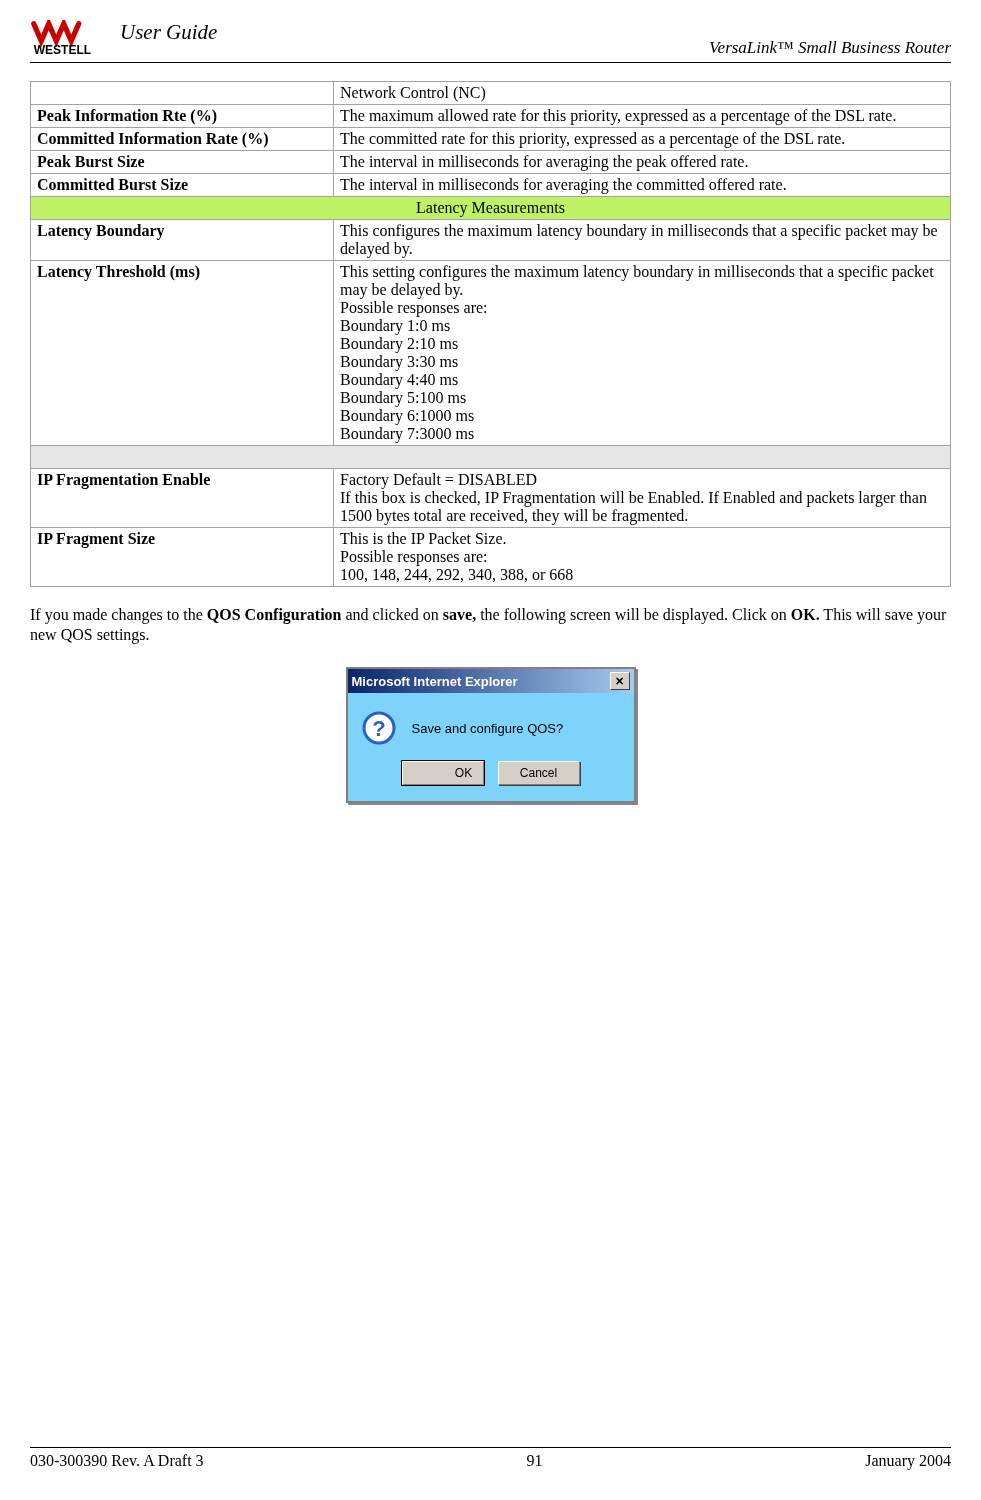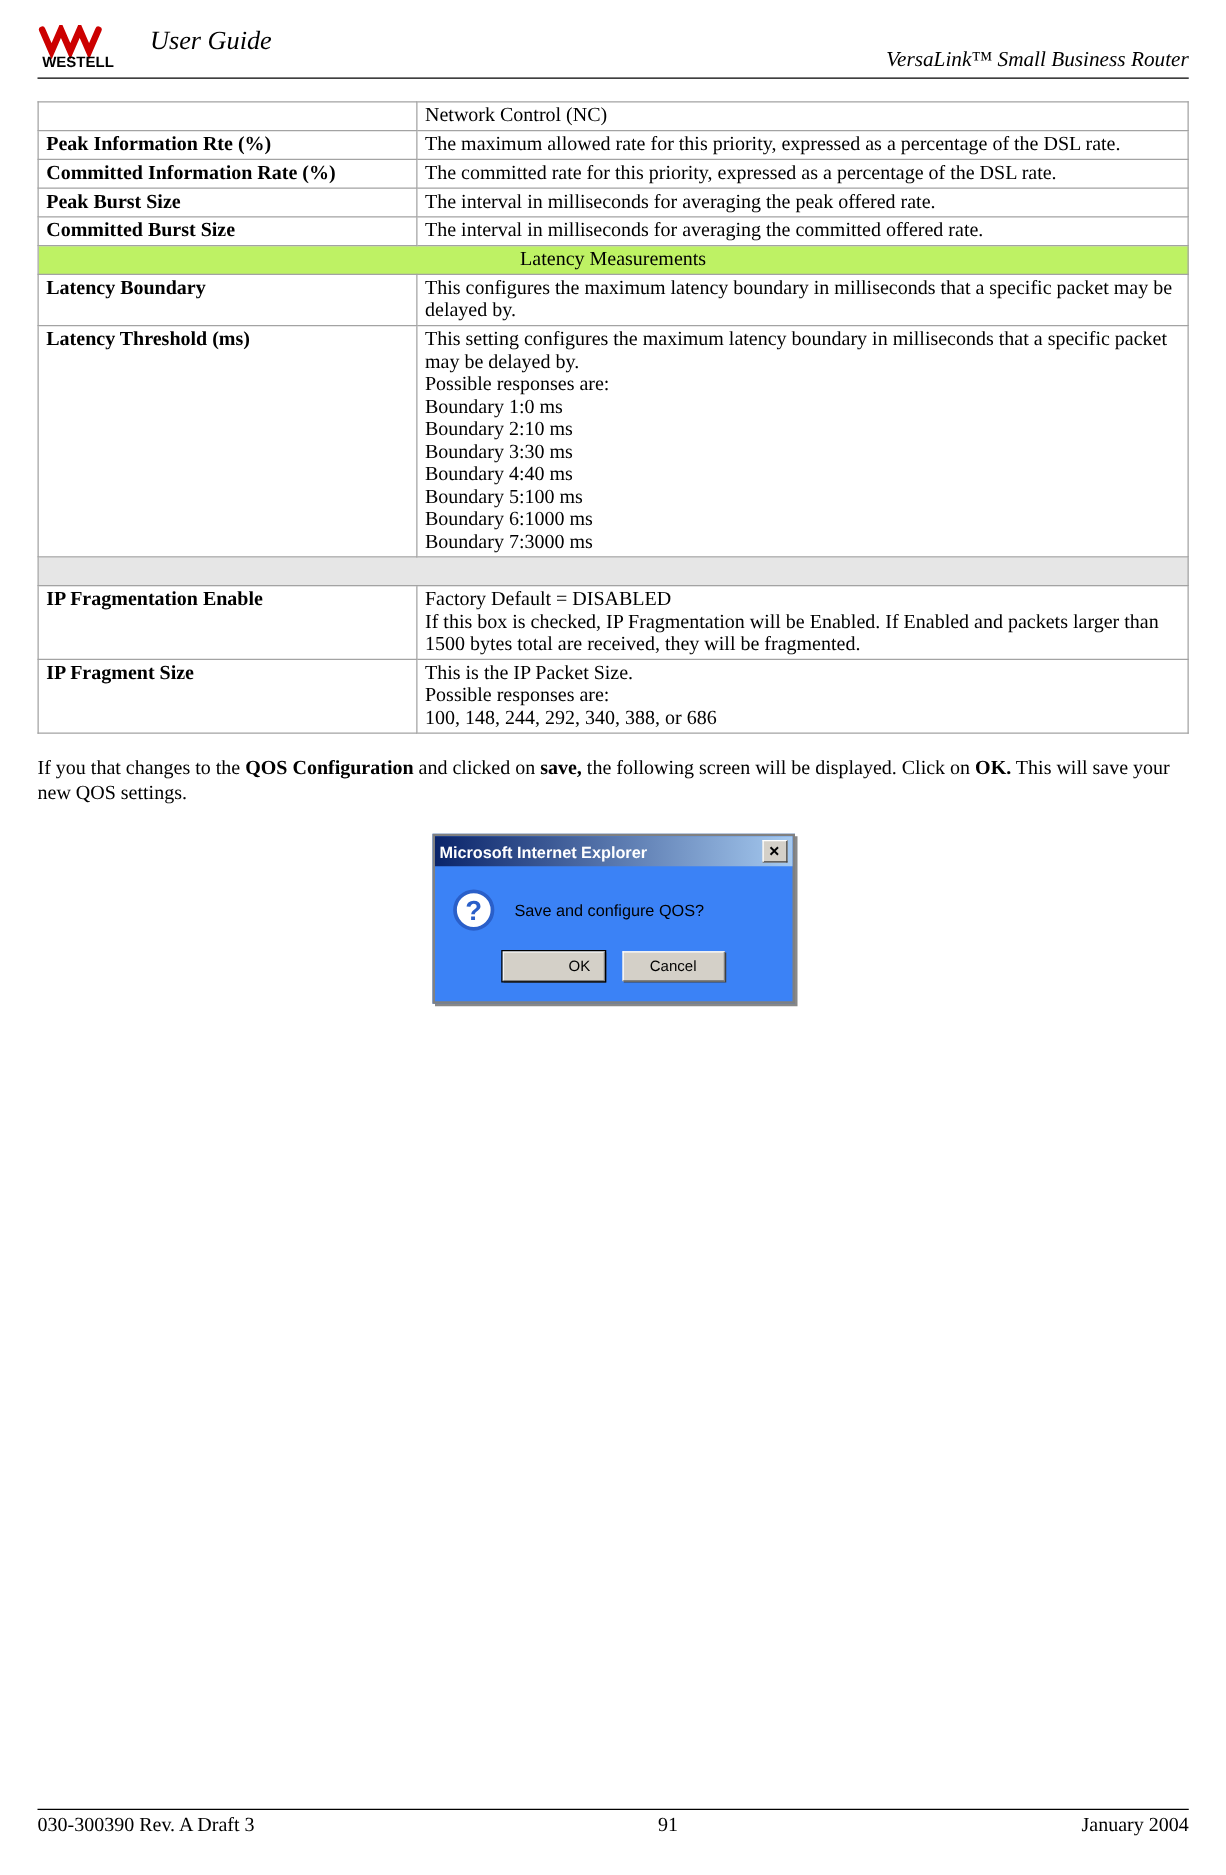--- a/index.html
+++ b/index.html
@@ -203,7 +203,7 @@
         <td class="label-col">IP Fragment Size</td>
         <td style="white-space: pre-line;">This is the IP Packet Size.
 Possible responses are:
-100, 148, 244, 292, 340, 388, or 686</td>
+100, 148, 244, 292, 340, 388, or 668</td>
       </tr>
     </tbody>
 </table>

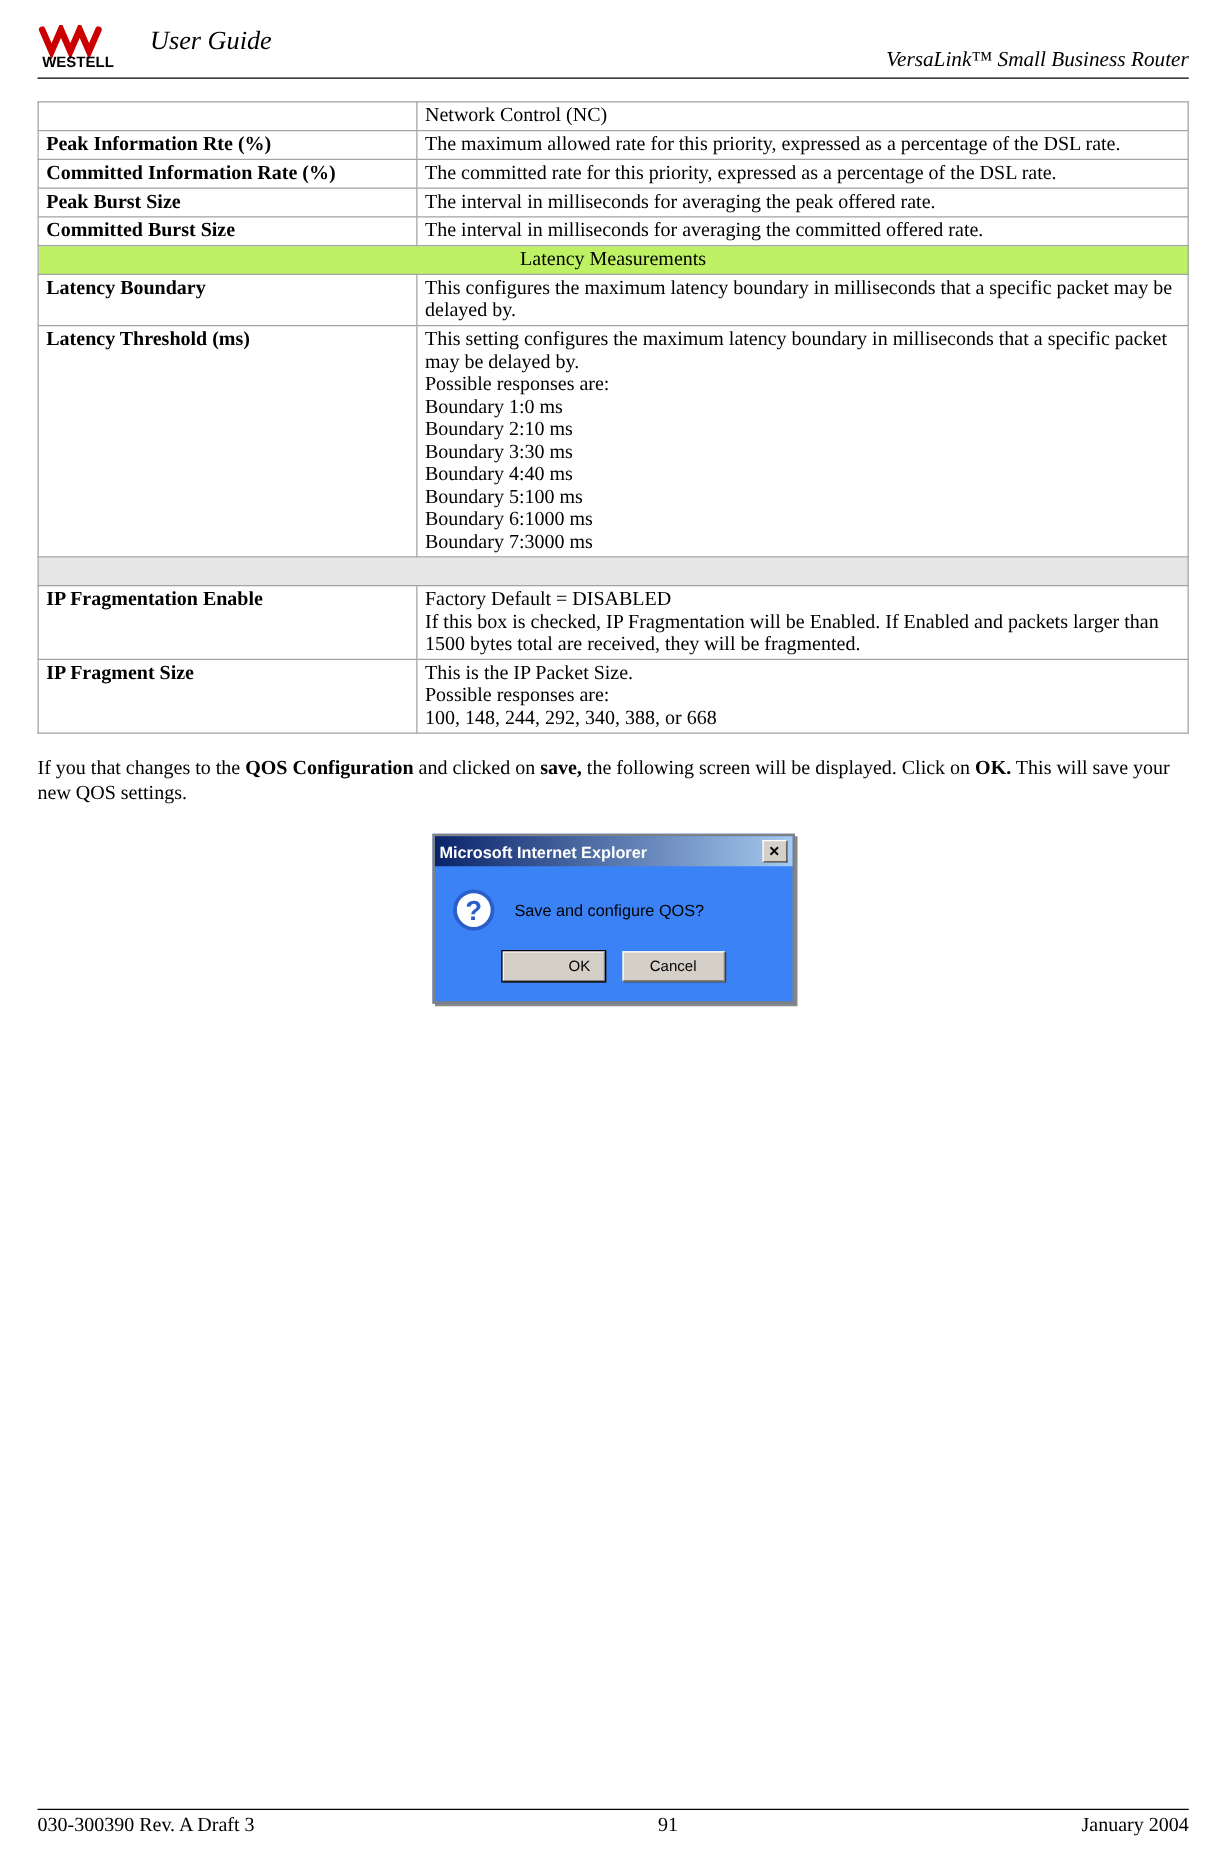--- a/index.html
+++ b/index.html
@@ -209,7 +209,7 @@
 </table>
 
 <div class="body-para">
-  <span>If you that changes to the </span><span class="b">QOS Configuration</span><span> and clicked on </span><span class="b">save,</span><span> the following screen will be displayed. Click on </span><span class="b">OK.</span><span> This will save your new QOS settings.</span>
+  <span>If you made changes to the </span><span class="b">QOS Configuration</span><span> and clicked on </span><span class="b">save,</span><span> the following screen will be displayed. Click on </span><span class="b">OK.</span><span> This will save your new QOS settings.</span>
 </div>
 
 <div class="dialog-wrap">

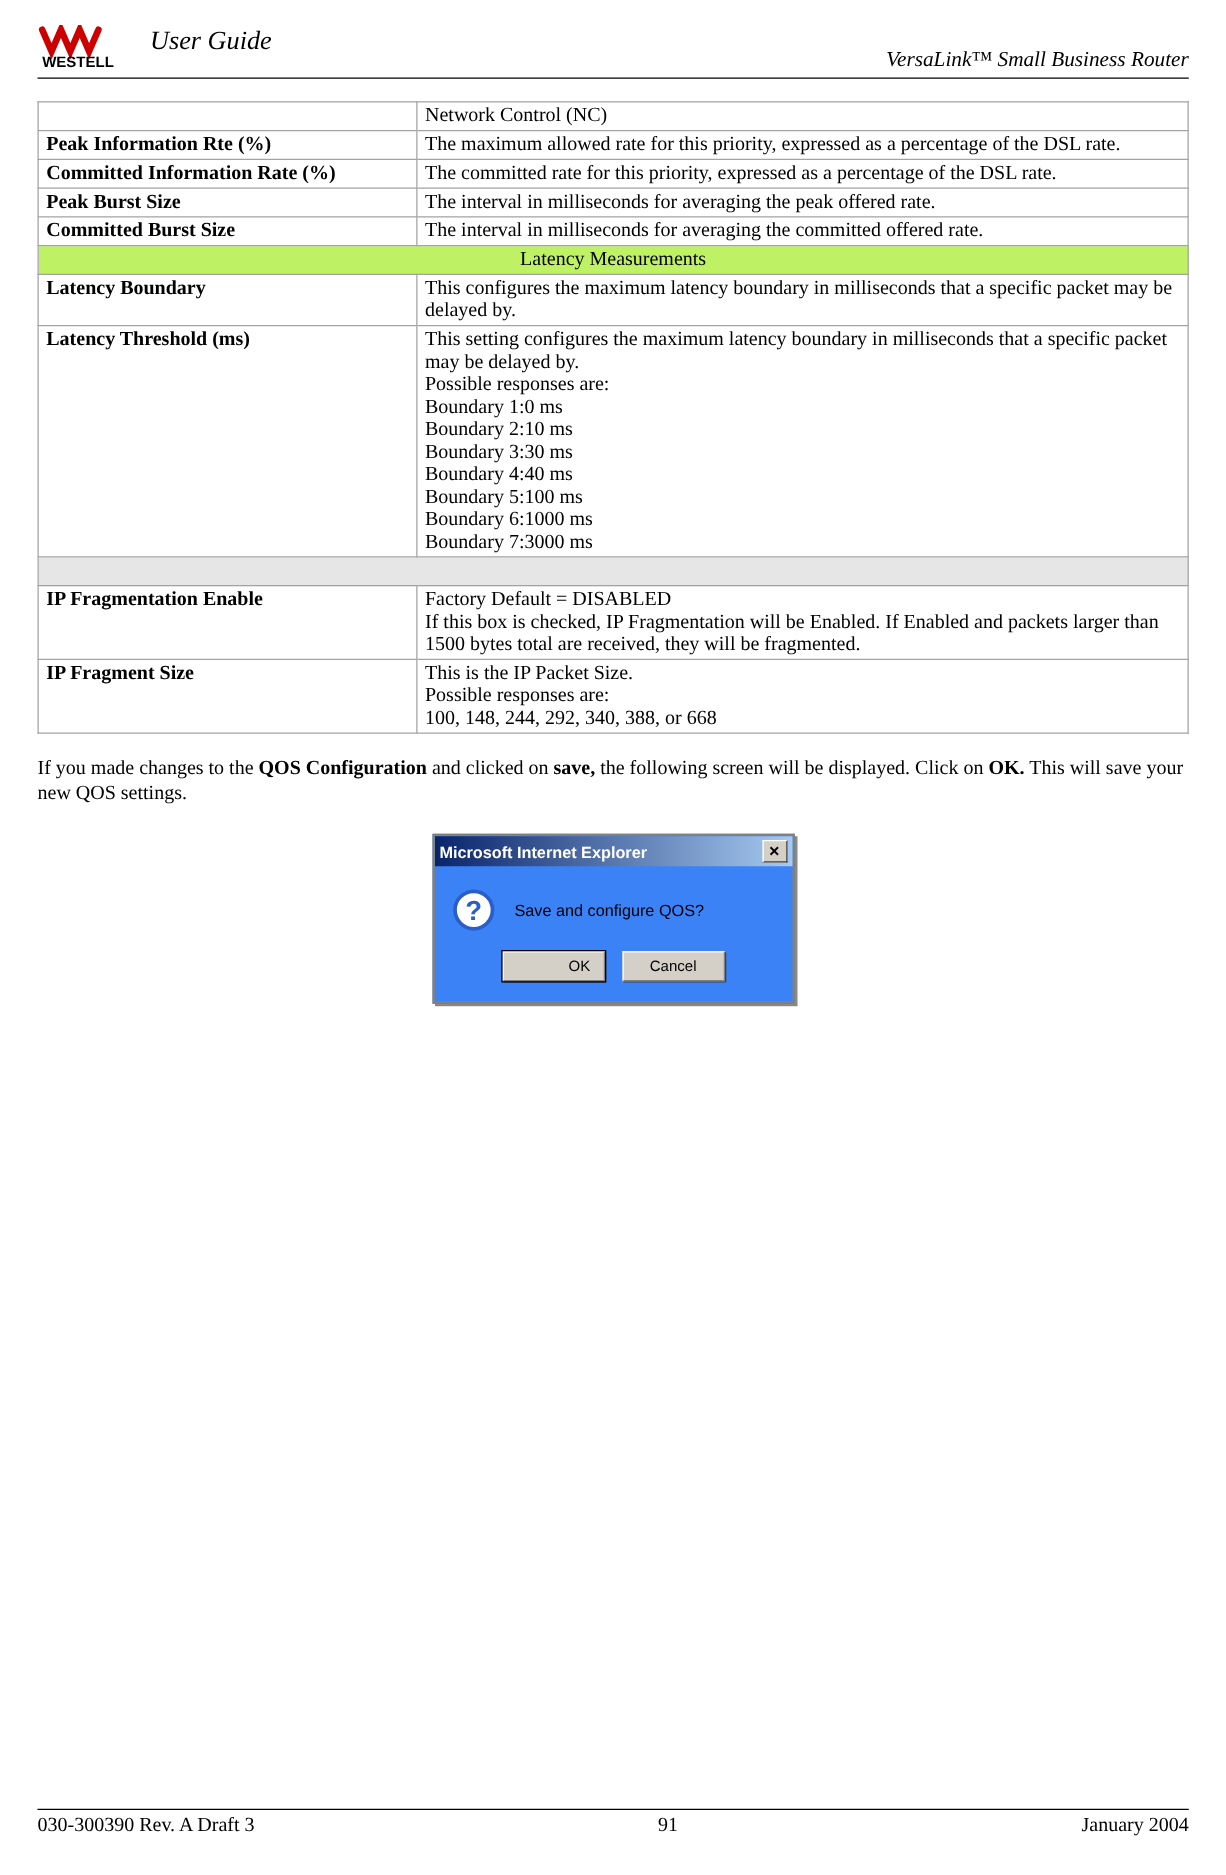--- a/index.html
+++ b/index.html
@@ -62,7 +62,7 @@
   .dialog {
     width: 286px;
     border: 2px solid #808080;
-    background: #3b82f6;
+    background: #7dd3fc;
     font-family: Tahoma, Arial, sans-serif;
     font-size: 13px;
     box-shadow: 2px 2px 0 #888;

